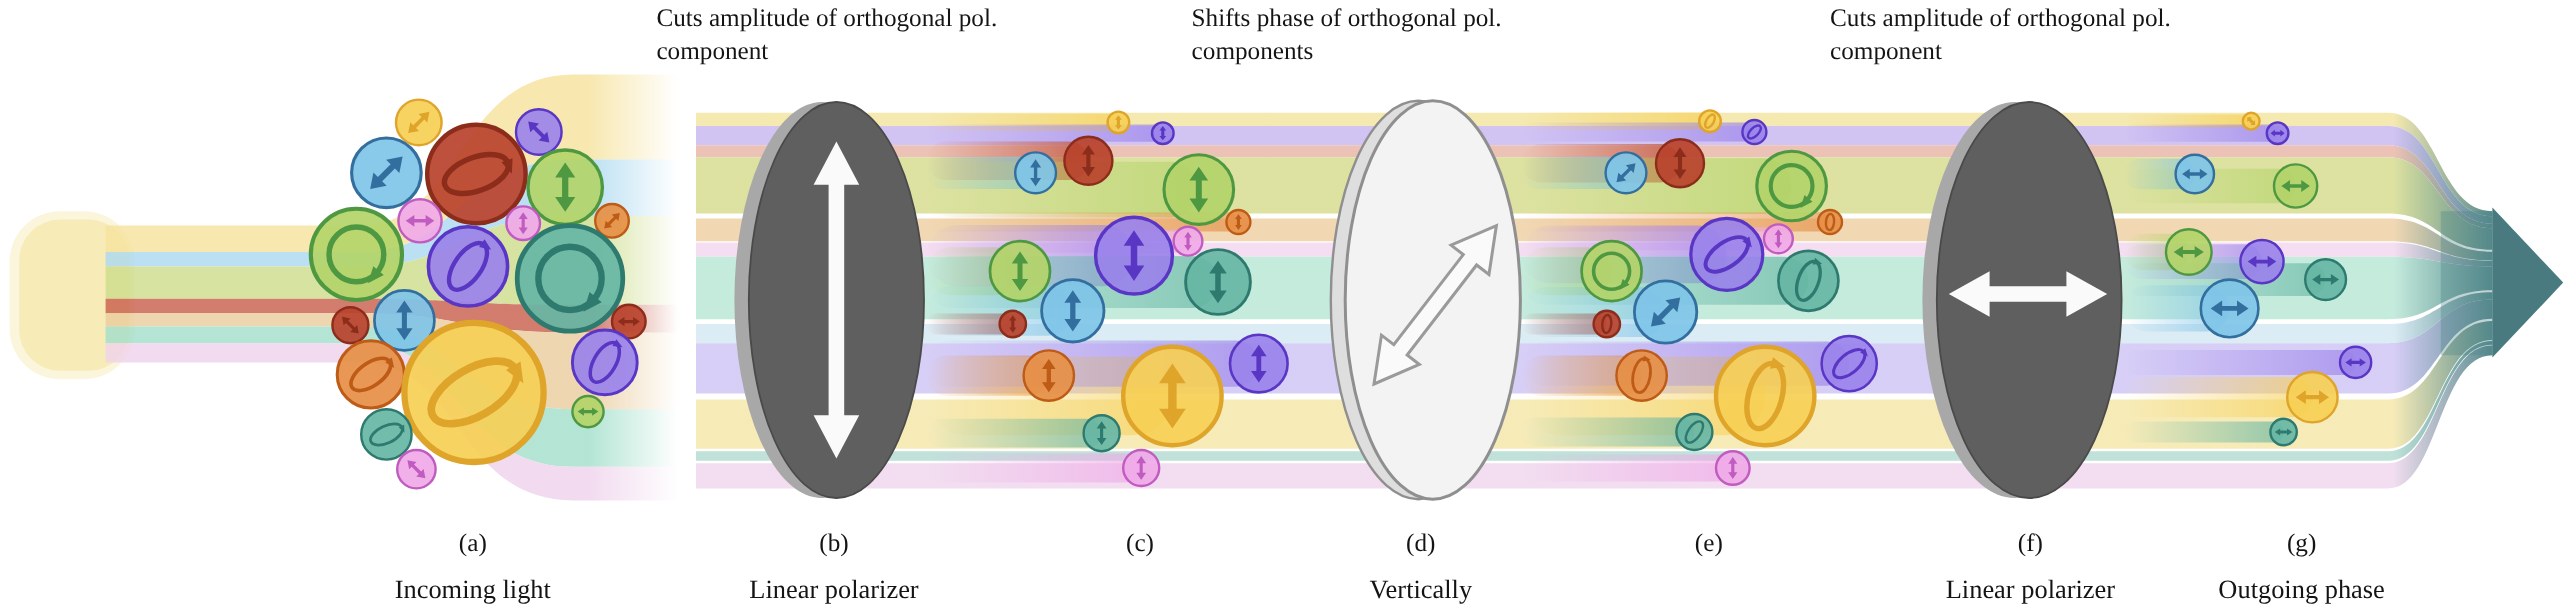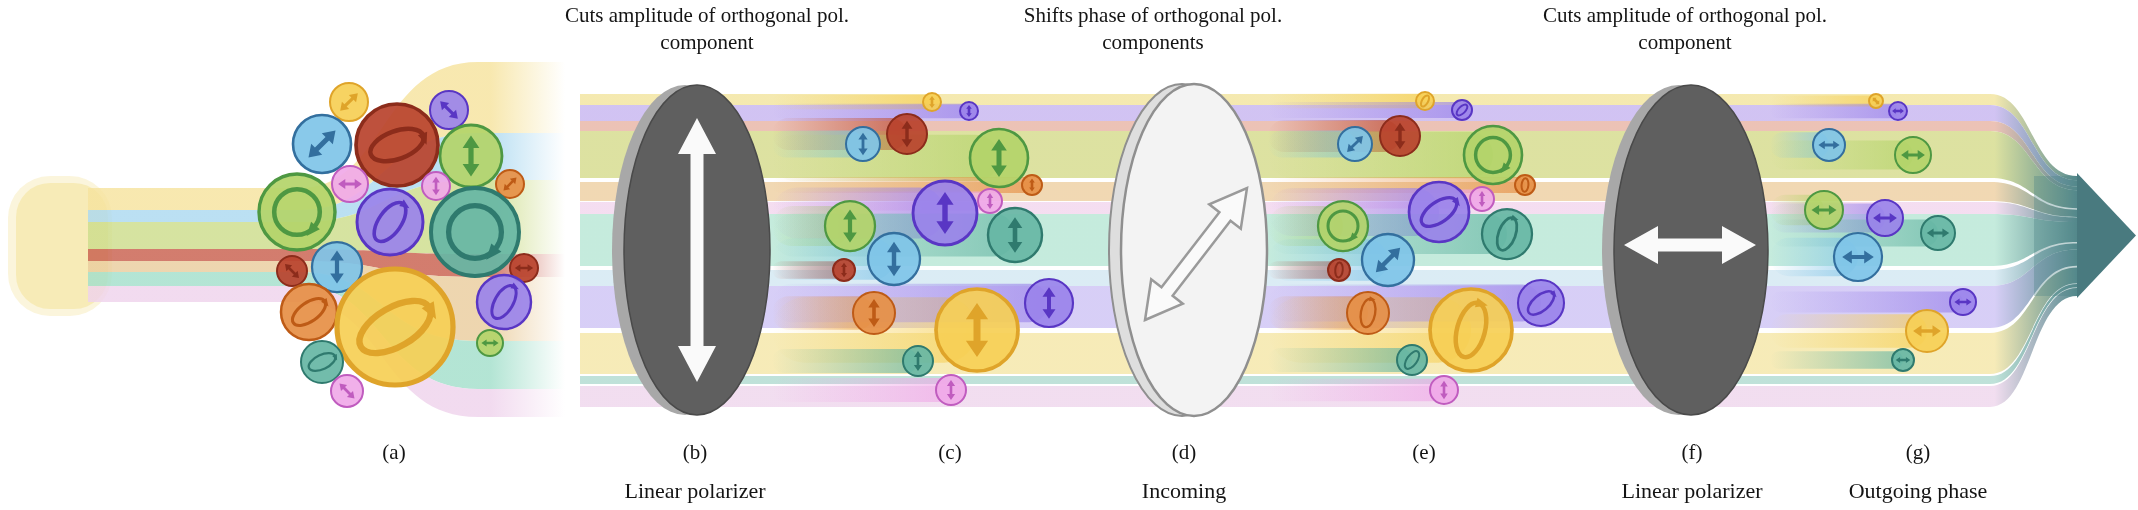--- a/index.html
+++ b/index.html
@@ -6,7 +6,7 @@
   #scene{position:relative;width:2138px;height:510px;background:#fff;overflow:hidden;
          font-family:"Liberation Serif","DejaVu Serif",serif;}
   #diagram-svg{position:absolute;left:0;top:0;}
-  .annotation{position:absolute;top:2px;width:320px;text-align:center;
+  .annotation{position:absolute;top:2px;width:320px;text-align:left;
               font-size:21px;line-height:27px;color:#141414;}
   .stage{position:absolute;top:440px;width:300px;text-align:center;color:#141414;}
   .stage-letter{font-size:21px;line-height:24px;margin-bottom:15px;}

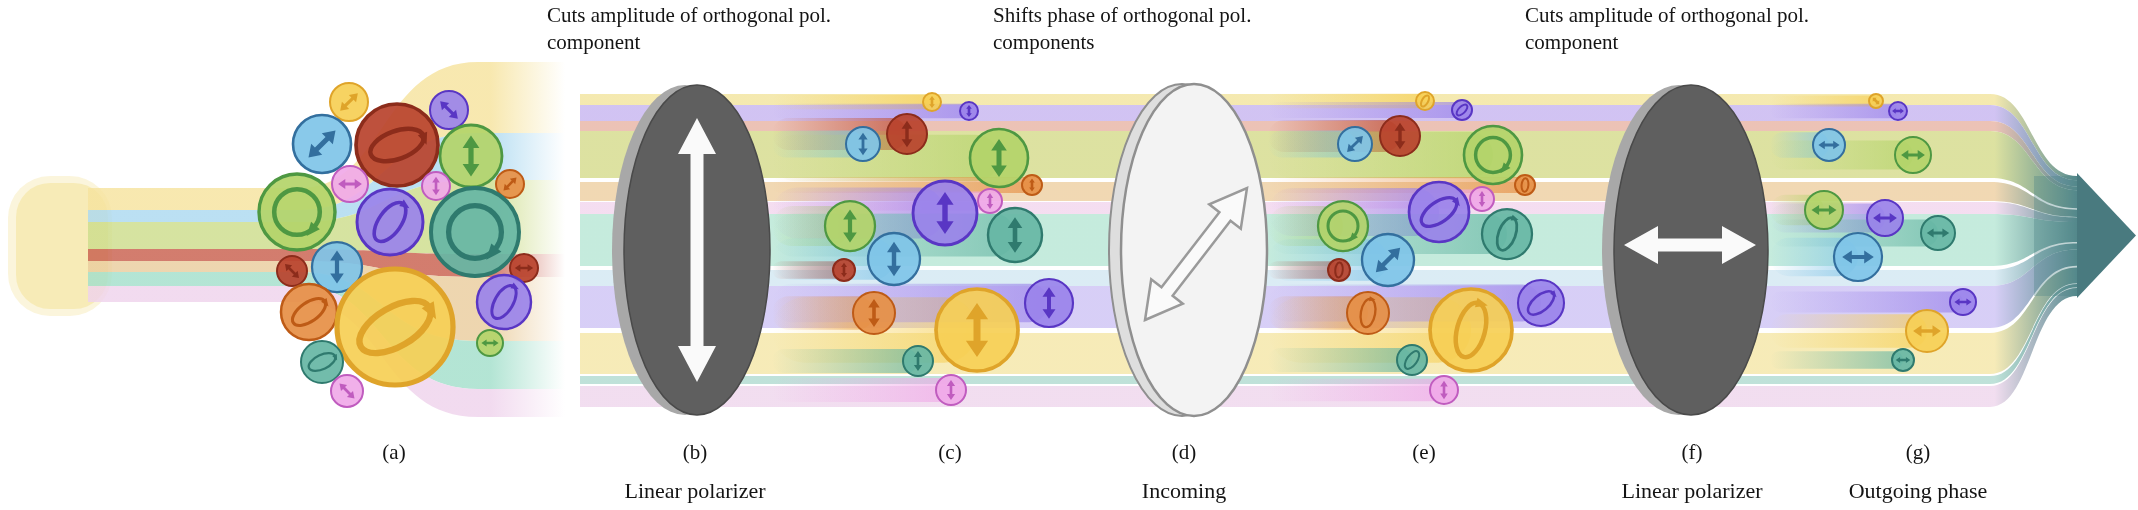--- a/index.html
+++ b/index.html
@@ -653,6 +653,7 @@
 
   <div class="stage" style="left: 244px;">
     <div class="stage-letter">(a)</div>
+    <div class="stage-name">Incoming light</div>
   </div>
   <div class="stage" style="left: 545px;">
     <div class="stage-letter">(b)</div>

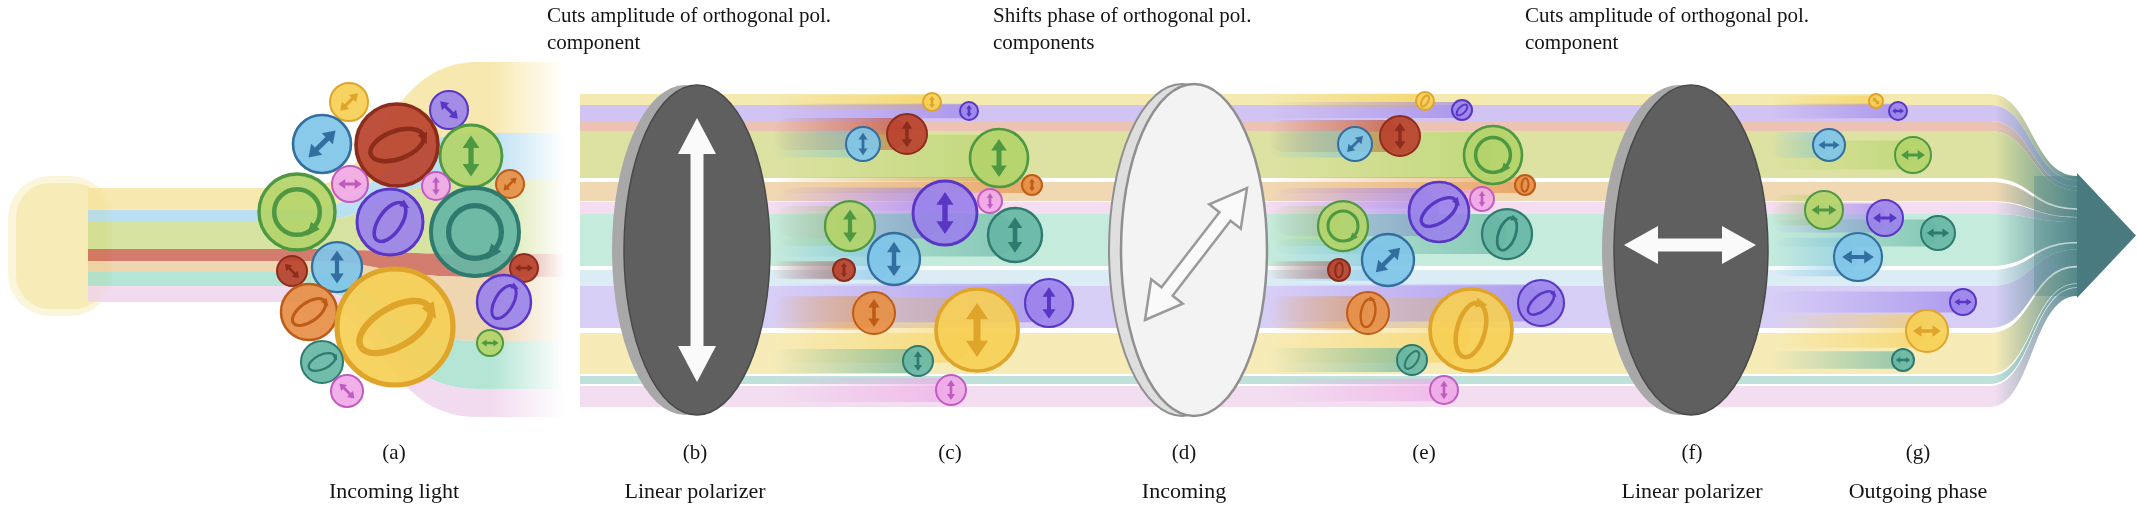--- a/index.html
+++ b/index.html
@@ -664,7 +664,7 @@
   </div>
   <div class="stage" style="left: 1034px;">
     <div class="stage-letter">(d)</div>
-    <div class="stage-name">Incoming</div>
+    <div class="stage-name">Vertically</div>
   </div>
   <div class="stage" style="left: 1274px;">
     <div class="stage-letter">(e)</div>

